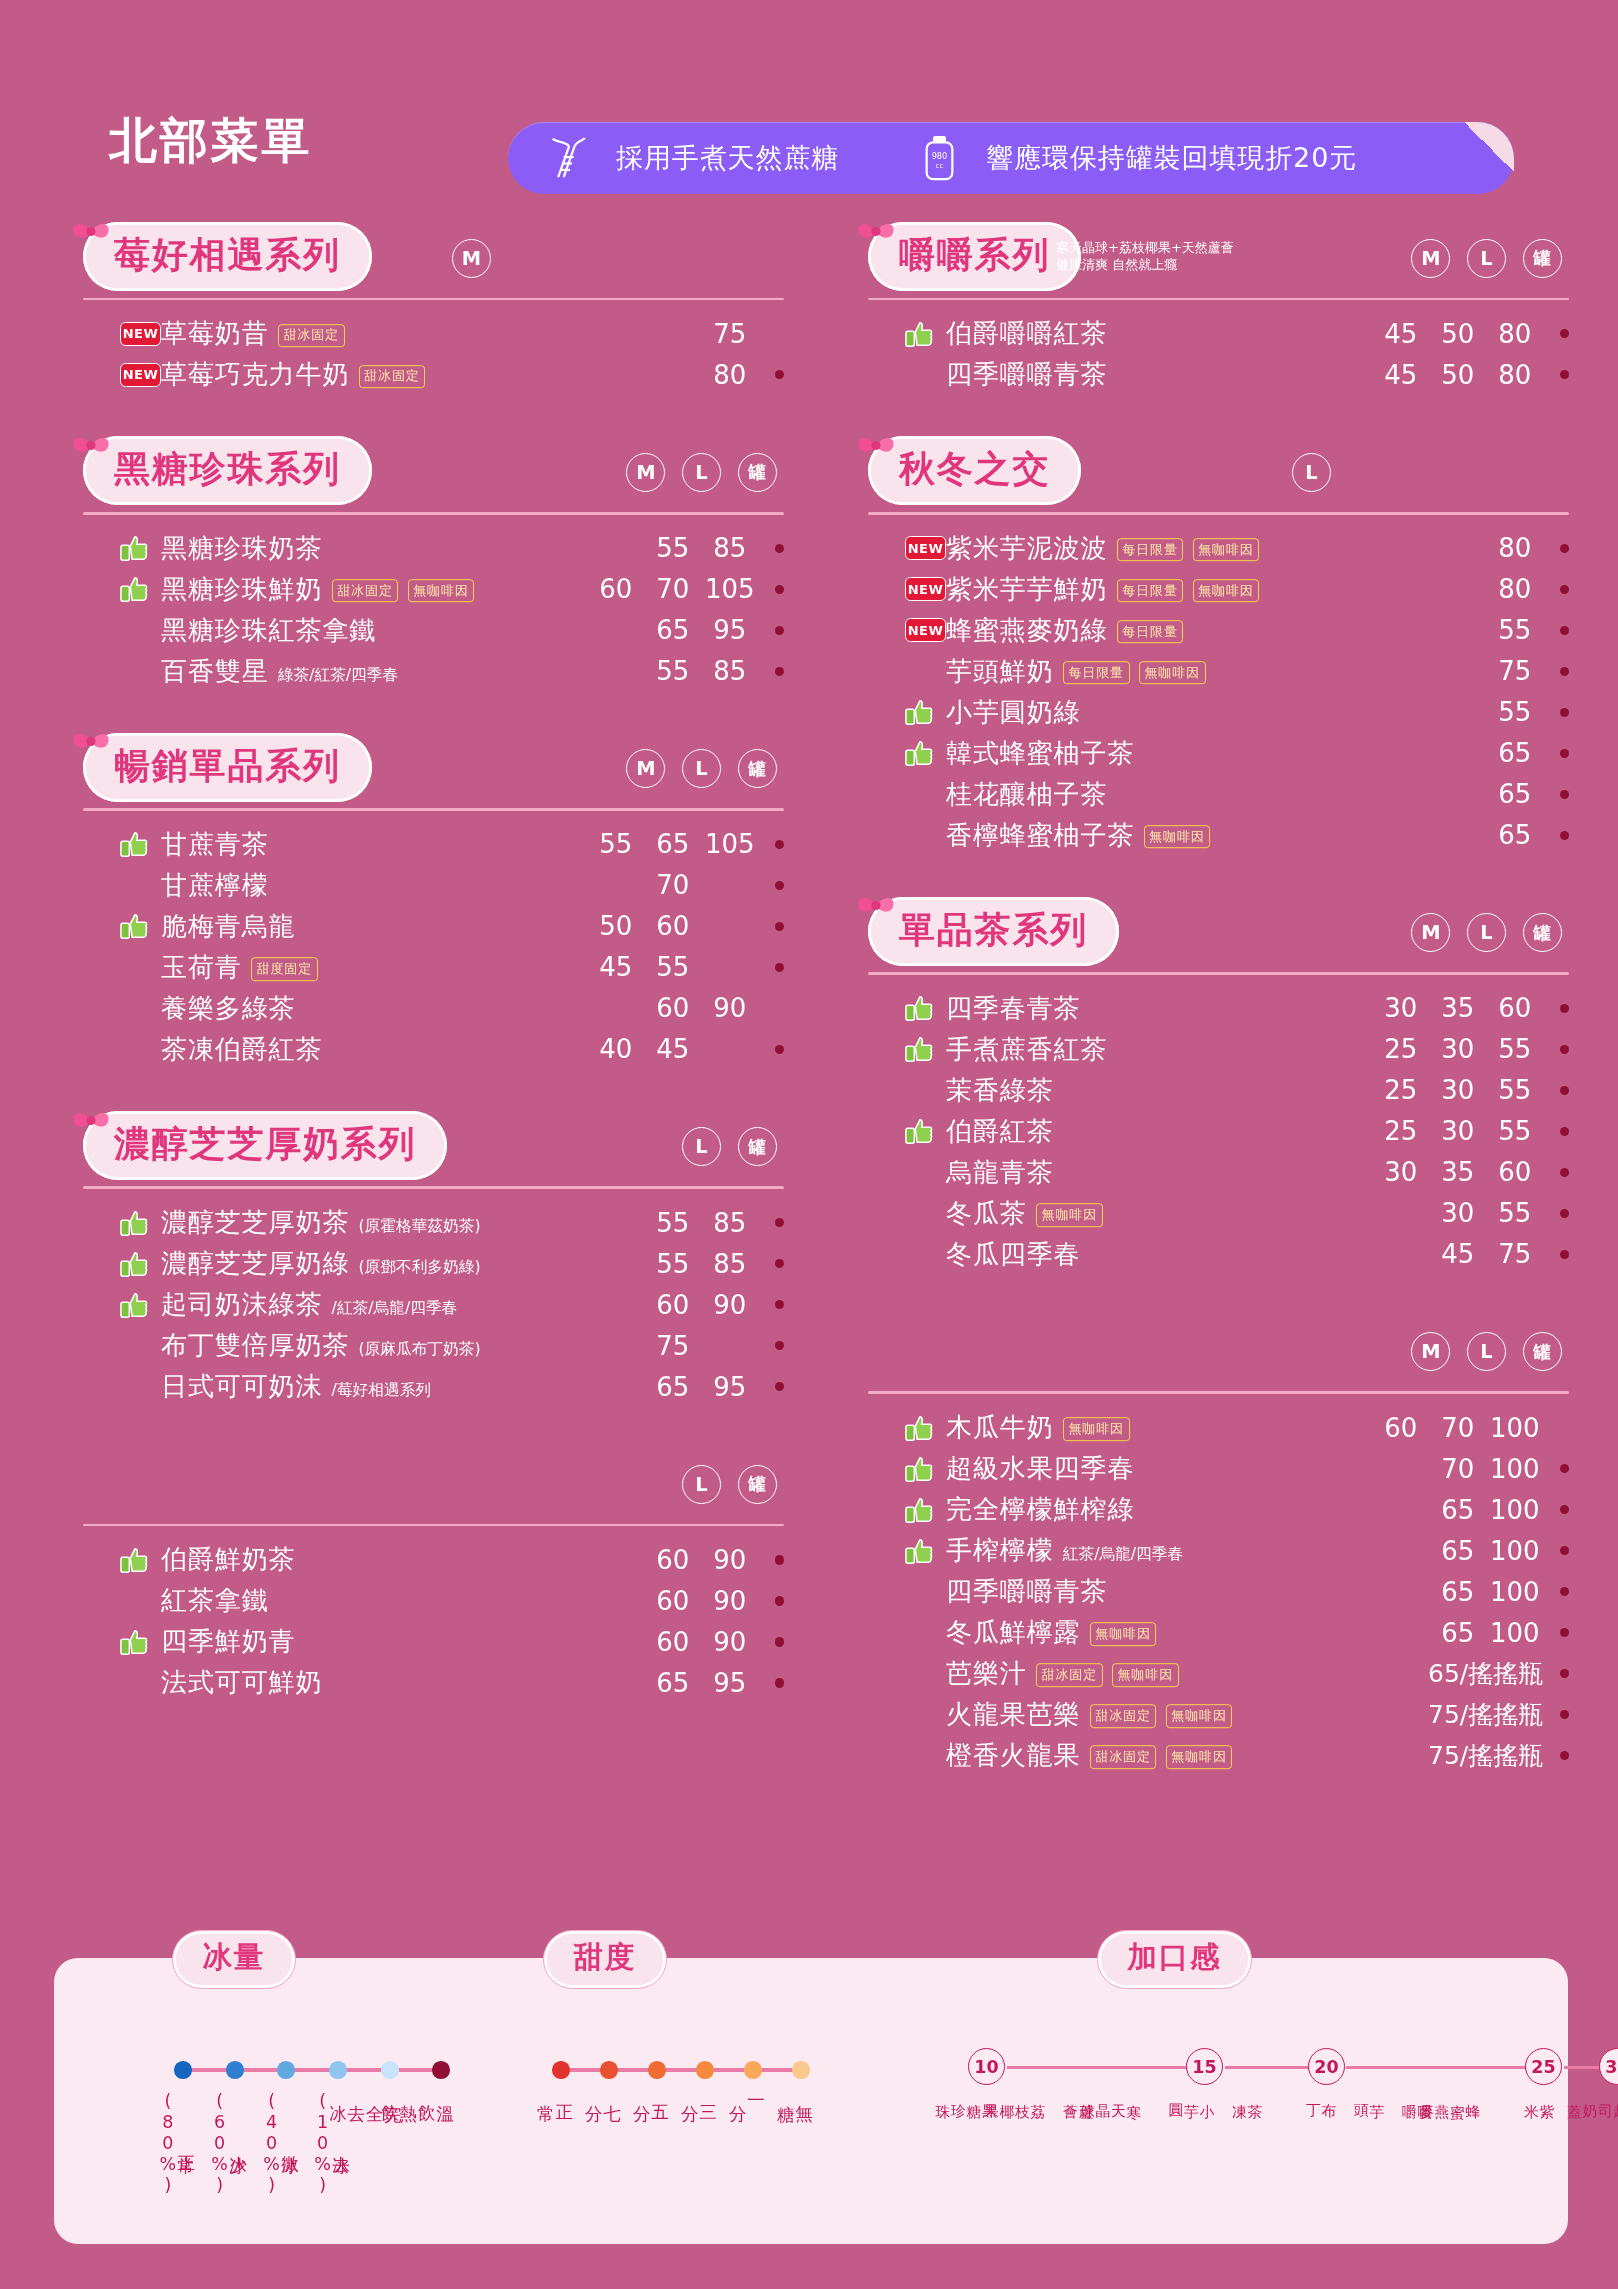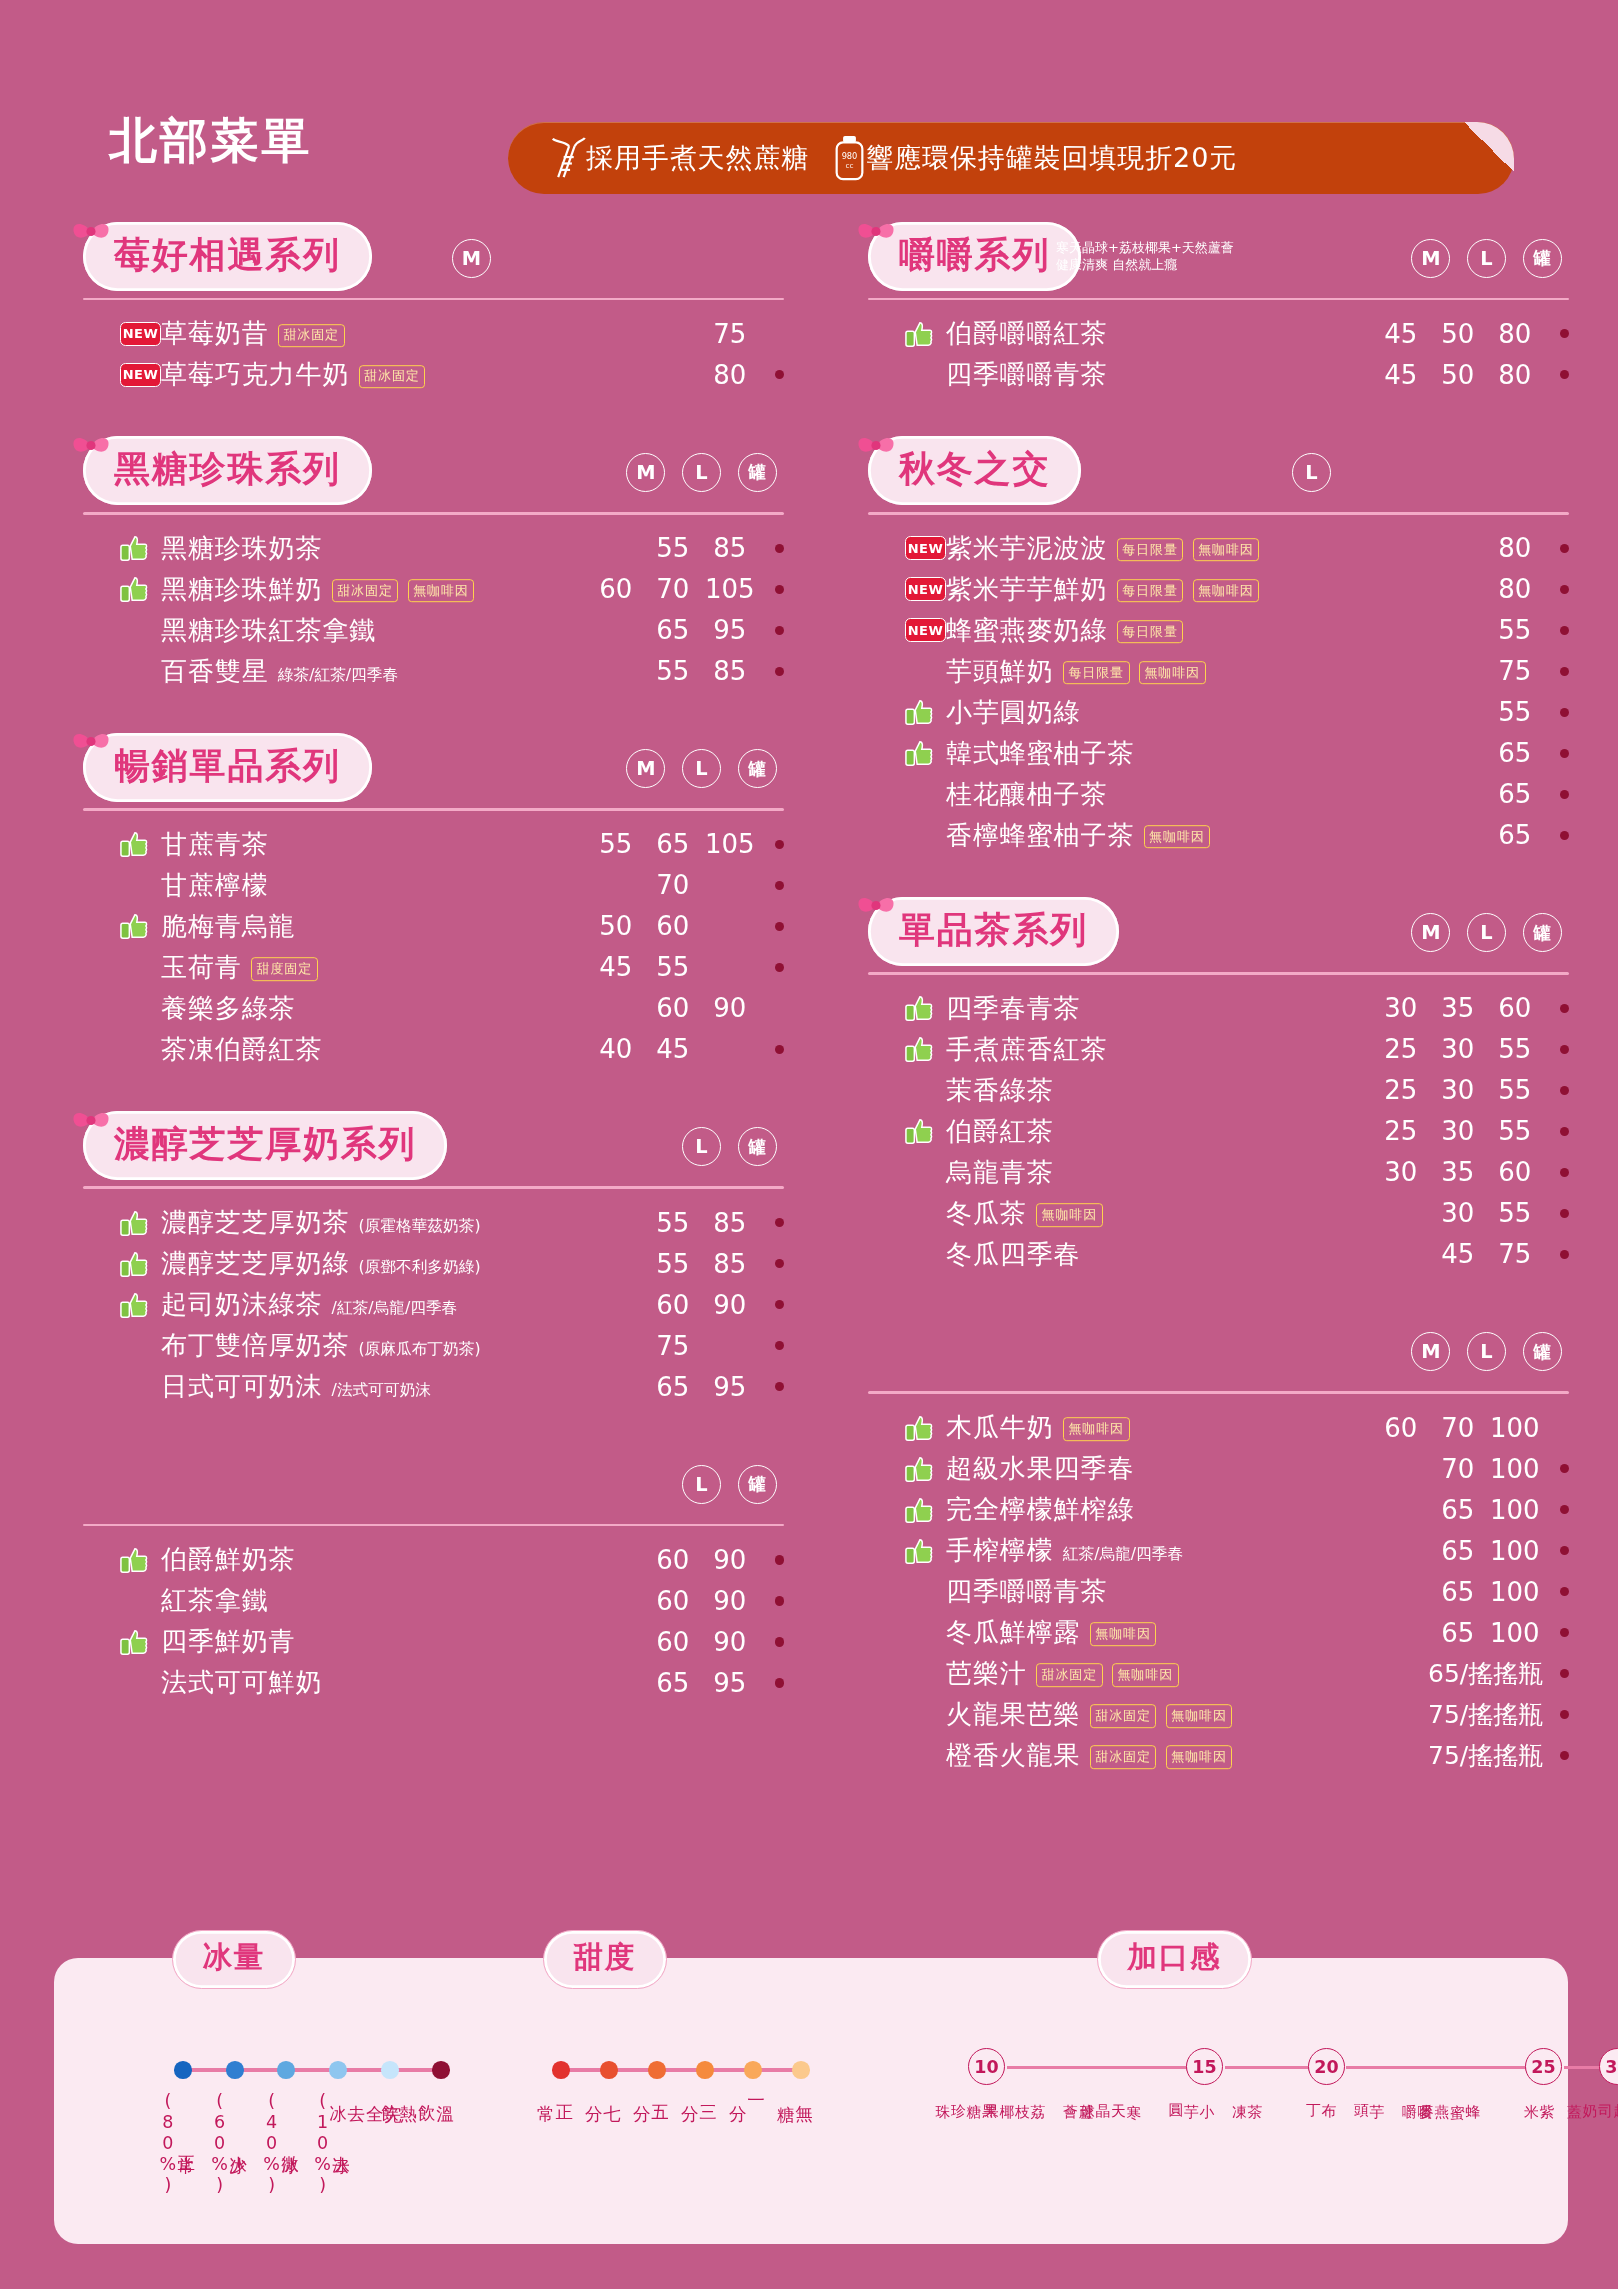--- a/index.html
+++ b/index.html
@@ -24,9 +24,9 @@
   }
   .notice-bar {
     position:absolute; left:508px; top:74px; width:1006px; height:72px;
-    background:#c2410c;
+    background:#8b5cf6;
     border-radius:37px;
-    display:flex; align-items:center; gap:0;
+    display:flex; align-items:center; gap:30px;
     padding-left:37px;
     box-shadow:0 0.9px 0 rgba(255,255,255,.25) inset;
   }

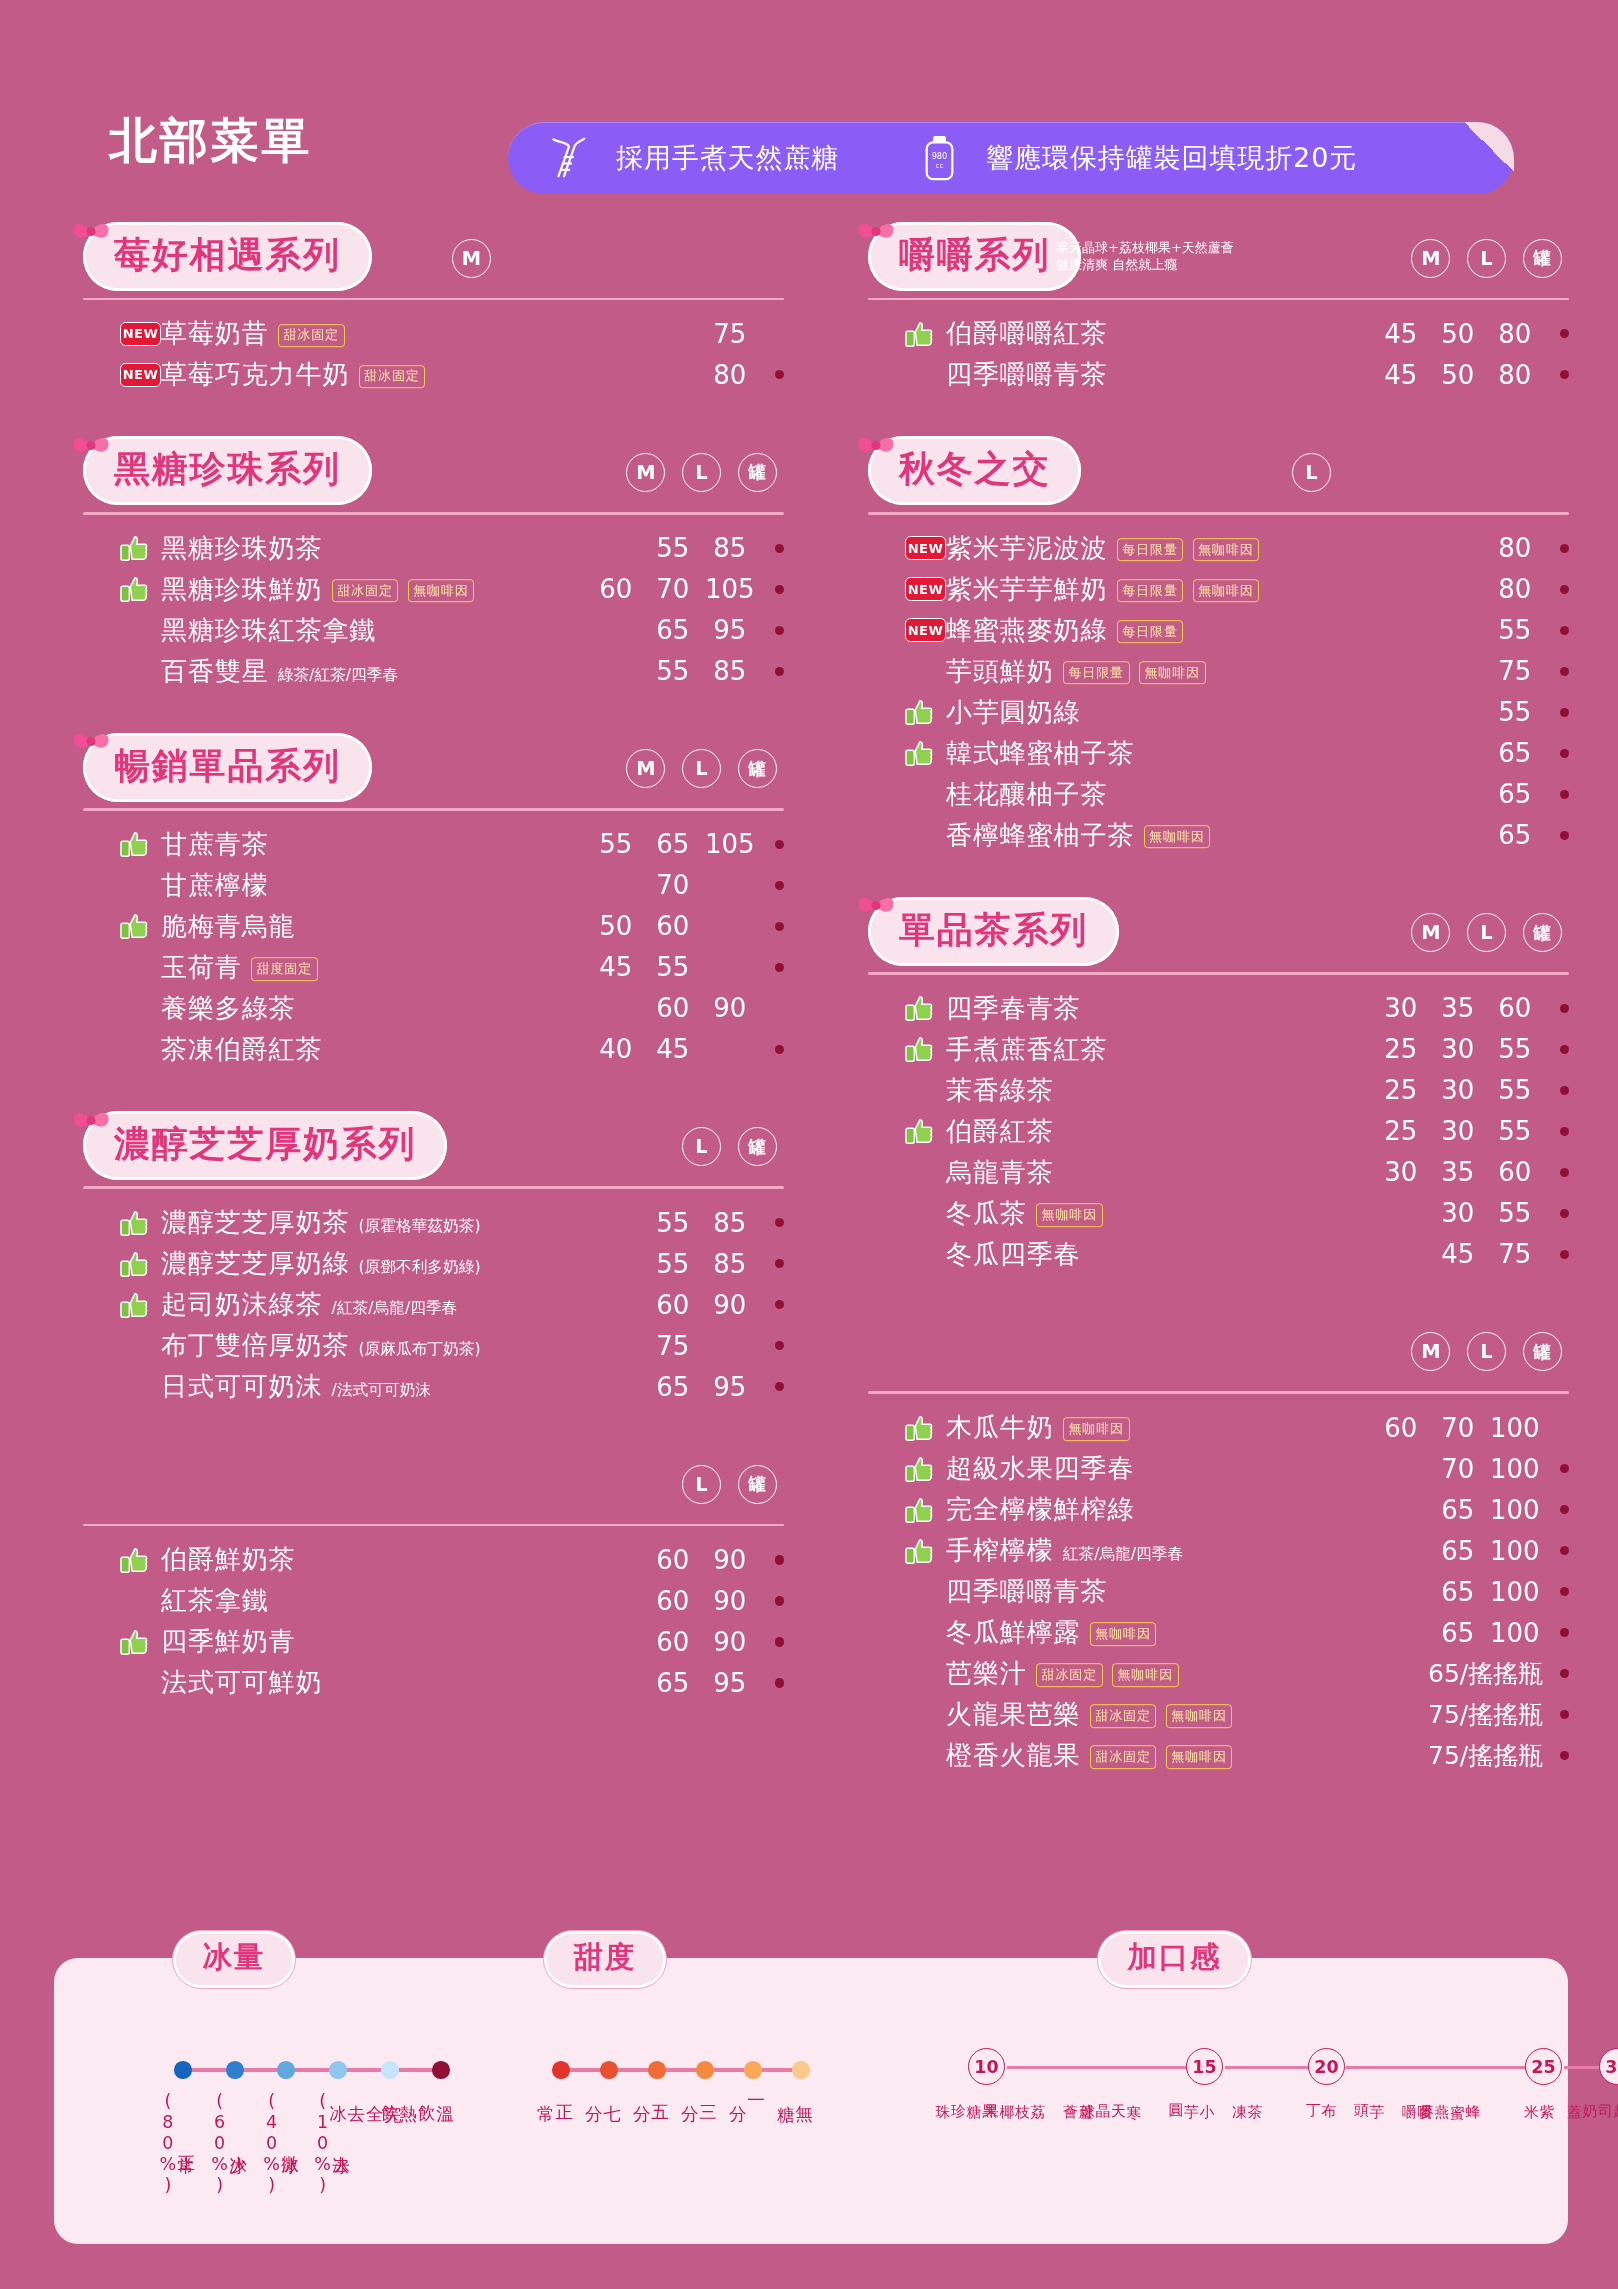--- a/index.html
+++ b/index.html
@@ -449,7 +449,7 @@
           </div>
           <div class="row">
             <span class="mark"></span>
-            <span class="name">日式可可奶沫<span class="small">/法式可可奶沫</span></span>
+            <span class="name">日式可可奶沫<span class="small">/莓好相遇系列</span></span>
             <span class="prices">
               <span class="pcell">65</span>
               <span class="pcell">95</span>

